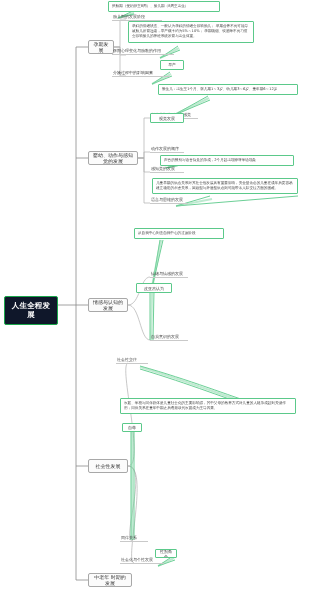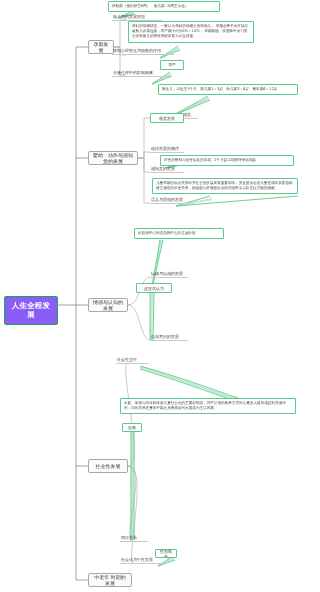--- a/index.html
+++ b/index.html
@@ -26,7 +26,7 @@
     overflow:hidden;
   }
   .root{
-    background:#8b5cf6;
+    background:#0f172a;
     border:1px solid #1aa64b;
     color:#ffffff;
     font-weight:bold;

